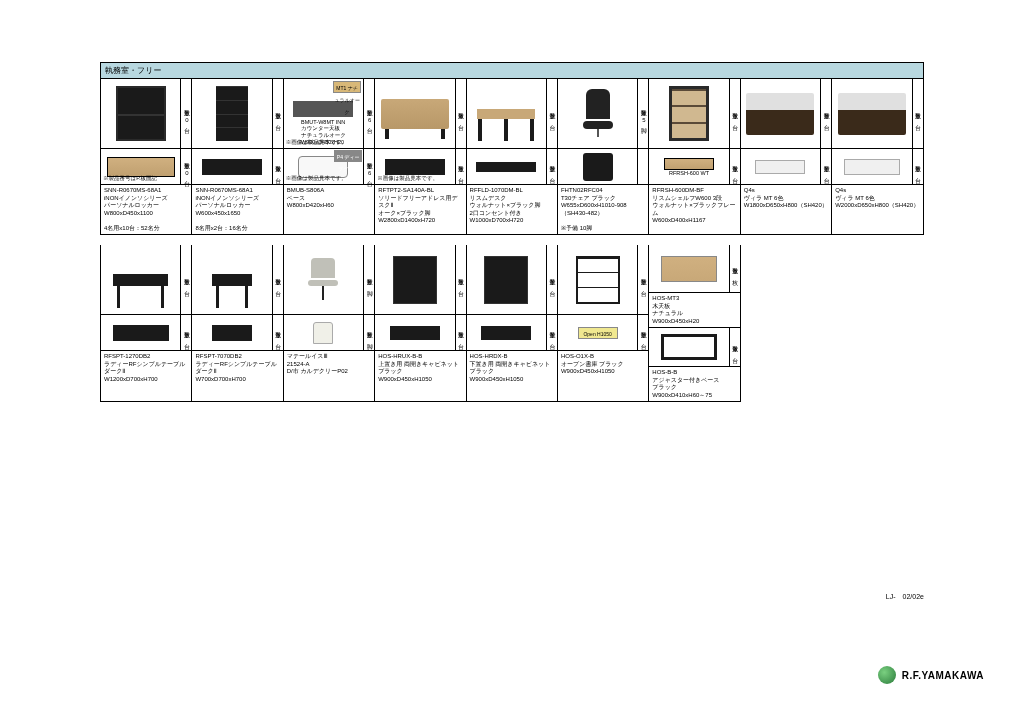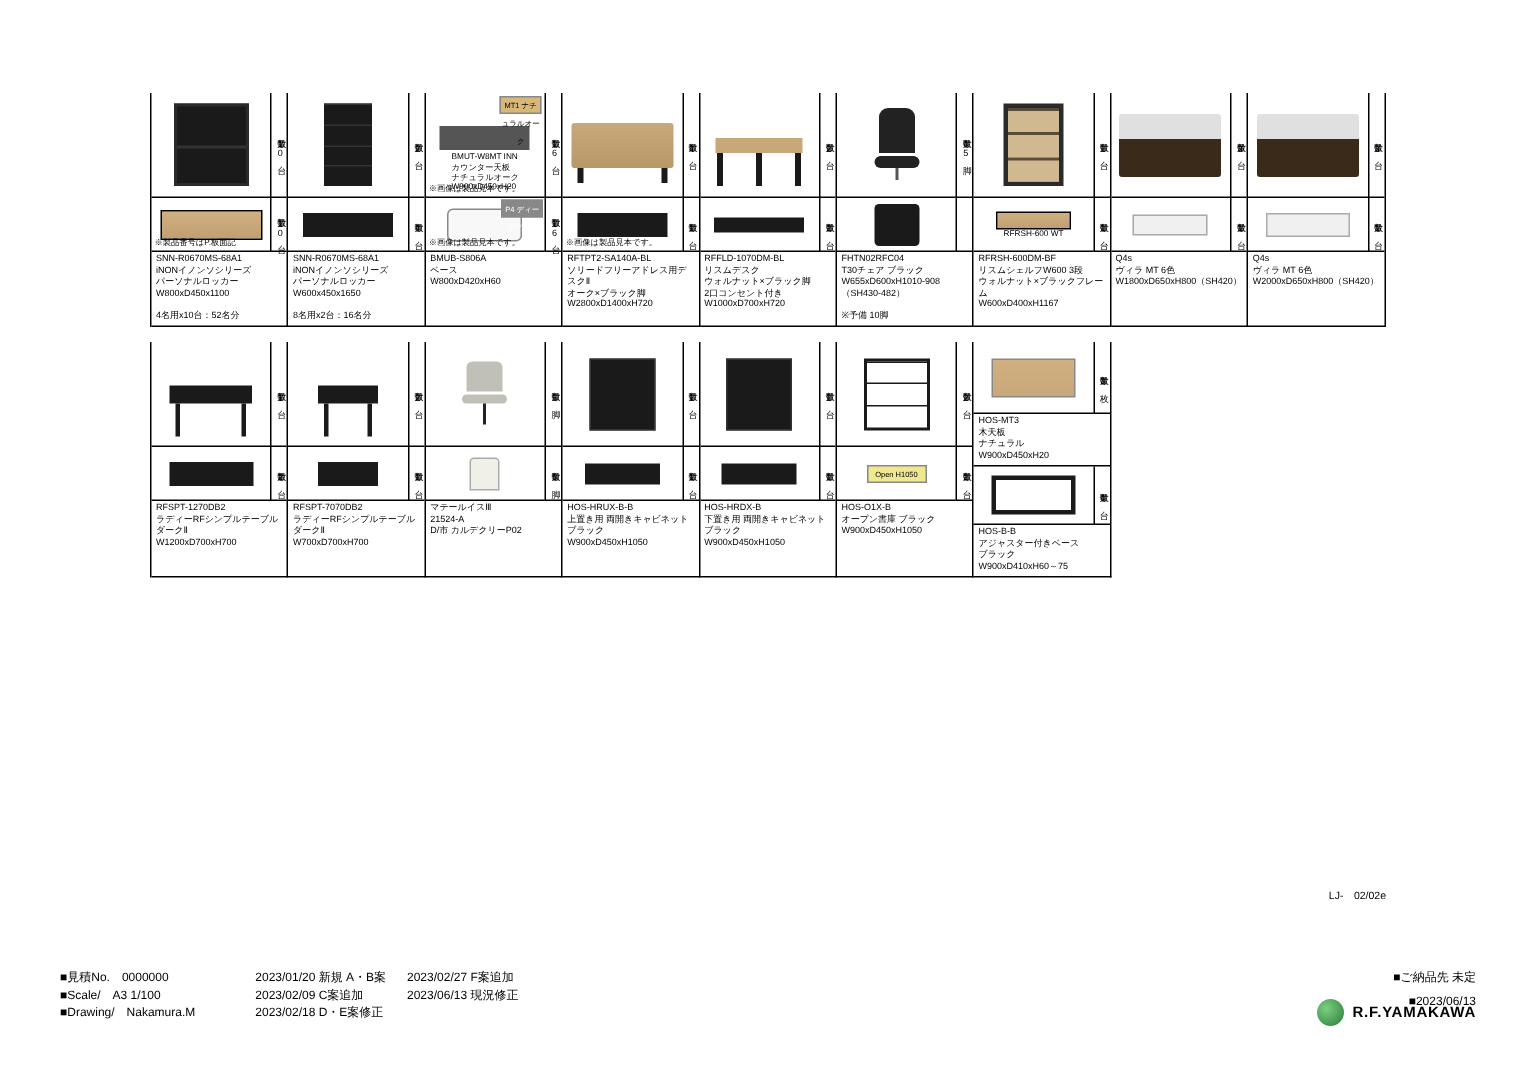--- a/index.html
+++ b/index.html
@@ -74,6 +74,7 @@
 
 <div class="page">
   <div class="content-area">
+    <div class="section-header">執務室・フリー</div>
 
     <div class="grid">
 

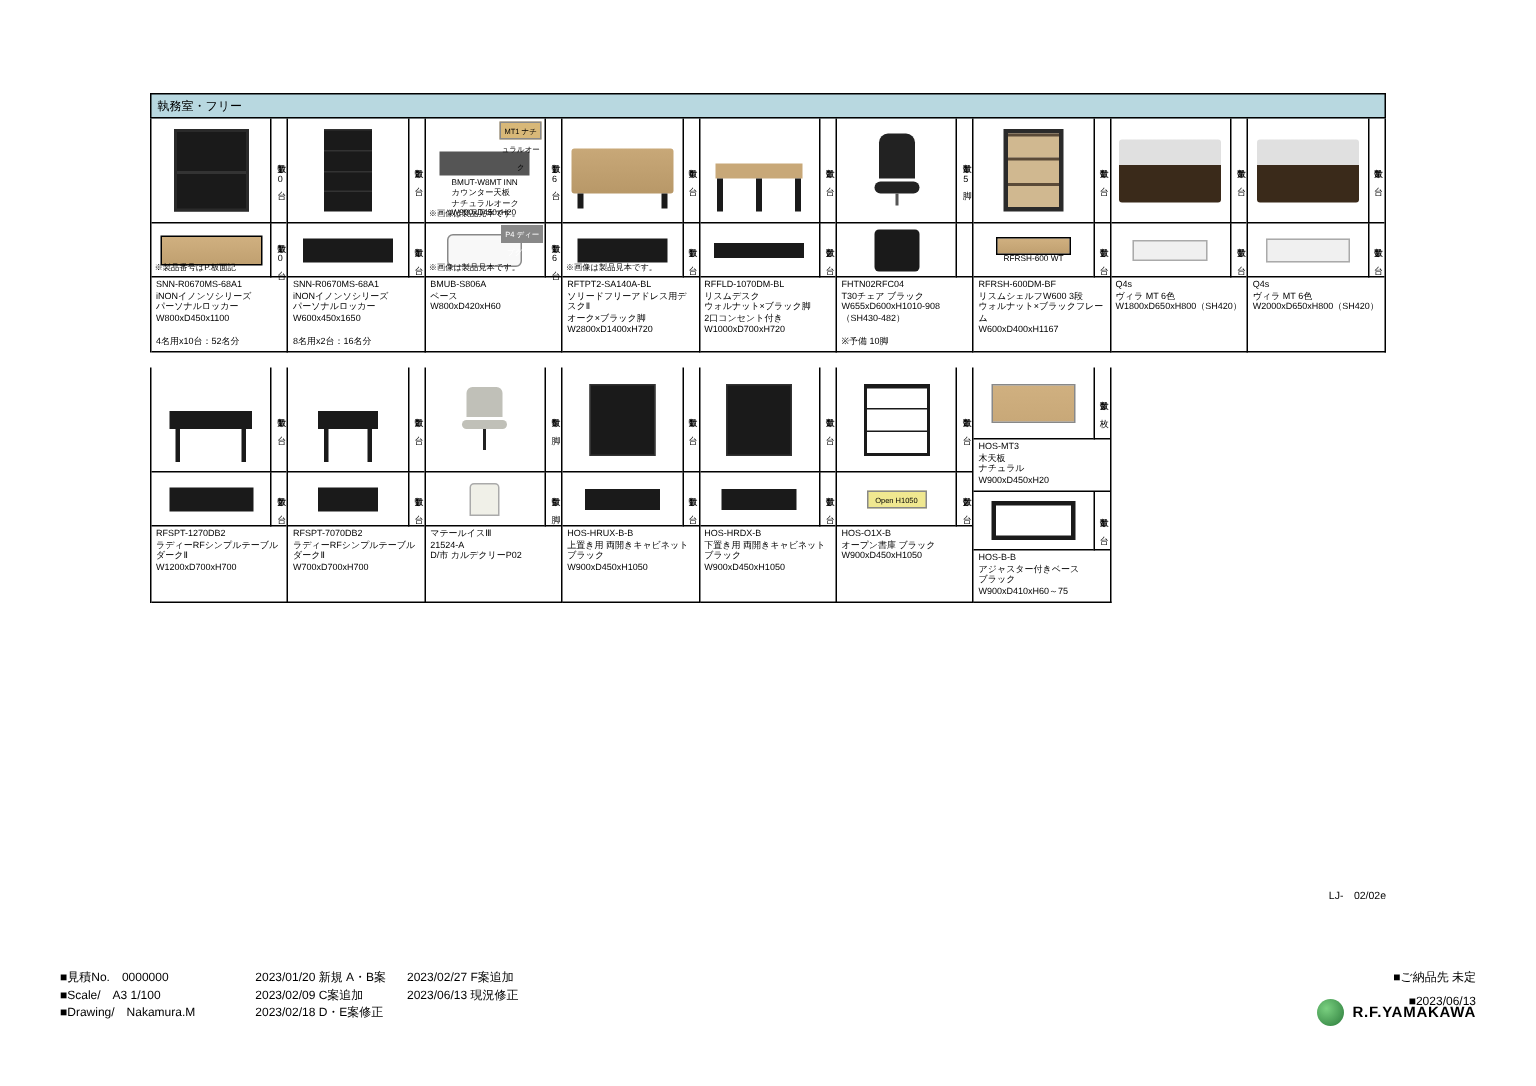--- a/index.html
+++ b/index.html
@@ -467,20 +467,6 @@
   <div class="page-no">LJ-　02/02e</div>
 
 
-  <div class="meta-row">
-    <div class="meta-left desc-line">■見積No.　0000000
-■Scale/　A3 1/100
-■Drawing/　Nakamura.M</div>
-    <div class="meta-mid desc-line">2023/01/20 新規 A・B案
-2023/02/09 C案追加
-2023/02/18 D・E案修正</div>
-    <div class="meta-mid desc-line" style="margin-left:14px">2023/02/27 F案追加
-2023/06/13 現況修正</div>
-    <div class="meta-right">
-      <div>■ご納品先 未定</div>
-      <div style="margin-top:4px">■2023/06/13</div>
-    </div>
-  </div>
 
   <div class="logo-row">
     <div class="logo-circle"></div>

